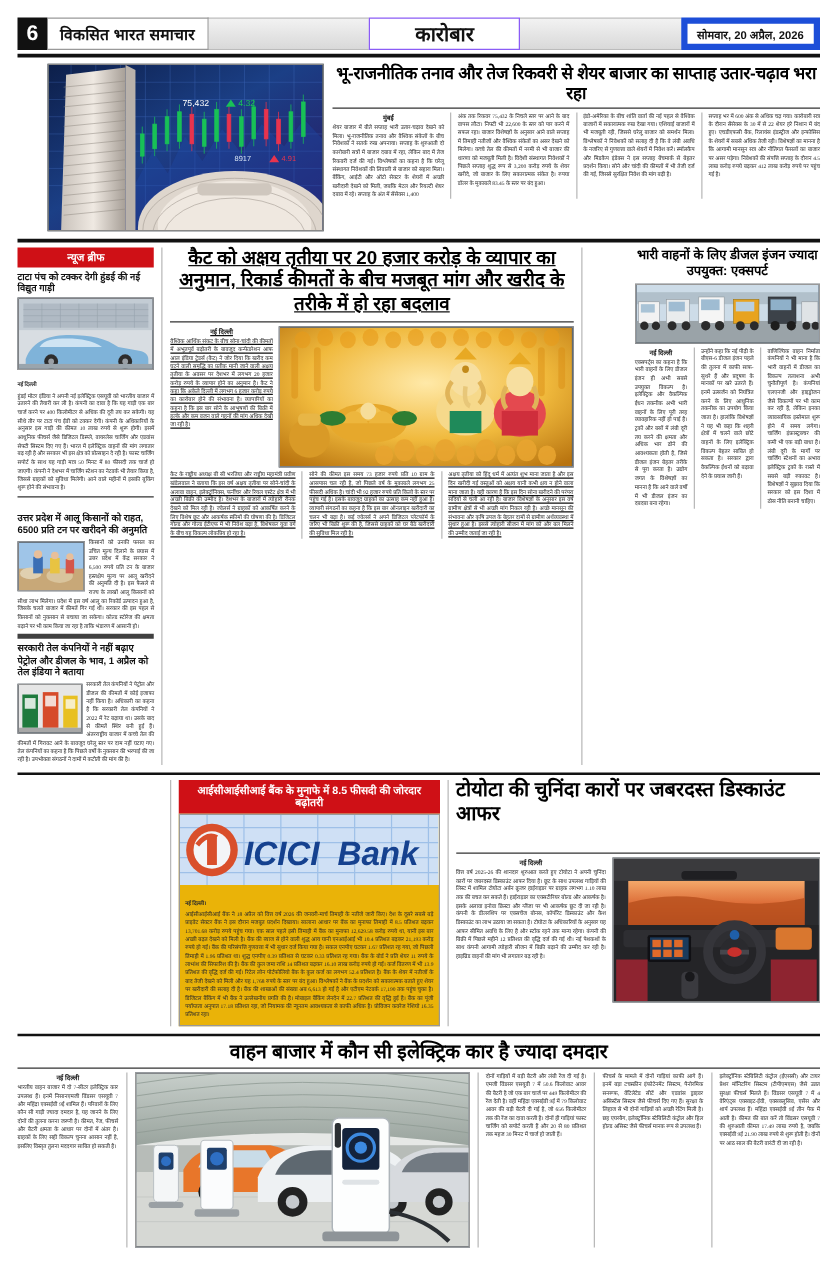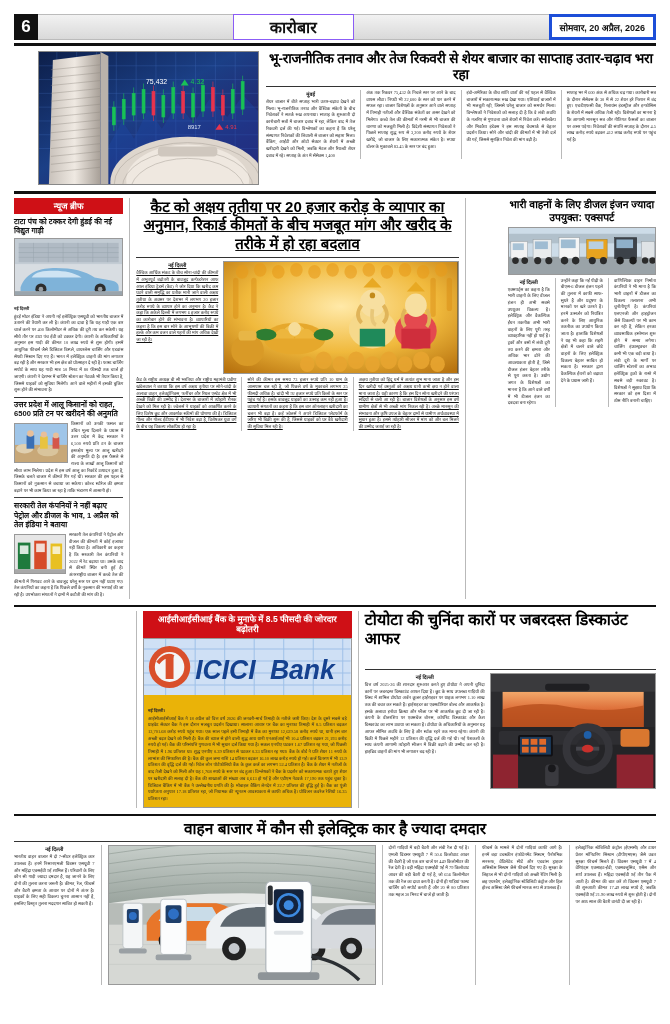--- a/index.html
+++ b/index.html
@@ -110,6 +110,7 @@
 
   <div class="masthead">
     <div class="page-num">6</div>
+    <div class="paper-name">विकसित भारत समाचार</div>
     <div class="mast-fill"></div>
     <div class="section-name">कारोबार</div>
     <div class="mast-fill"></div>

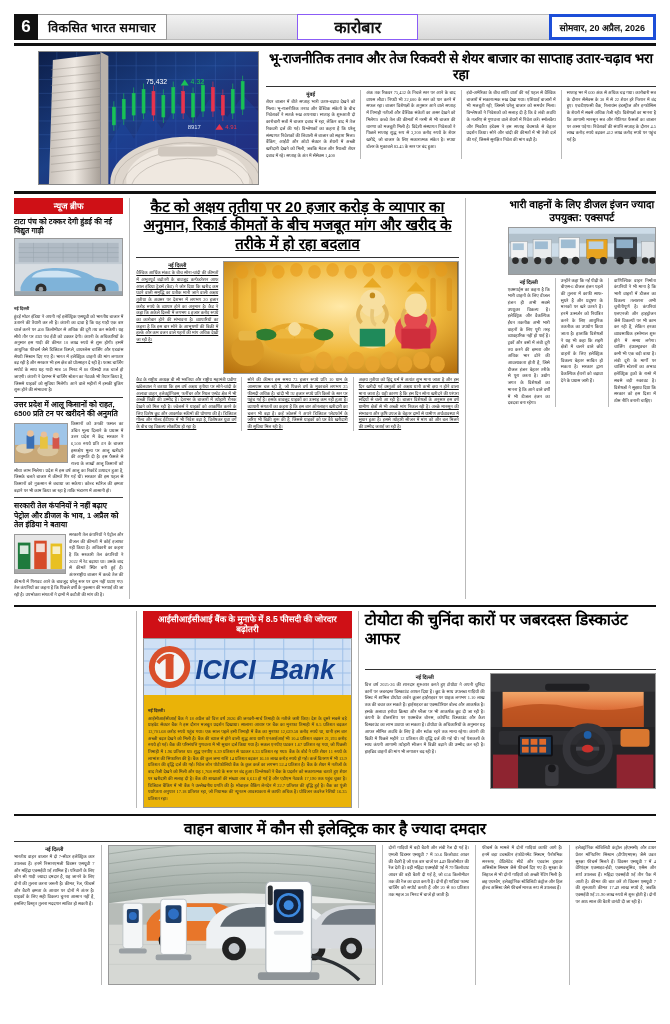--- a/index.html
+++ b/index.html
@@ -33,7 +33,7 @@
     font-size:16px; font-weight:bold; font-family:"Liberation Sans", sans-serif;
   }
   .mast-date {
-    border:3px solid #1d4ed8; padding:0 8px; display:flex; align-items:center;
+    border:5px solid #1d4ed8; padding:0 8px; display:flex; align-items:center;
     font-size:9px; font-weight:bold; font-family:"Liberation Sans", sans-serif;
   }
   .rule-thick { height:3px; background:#111; margin-bottom:5px; }

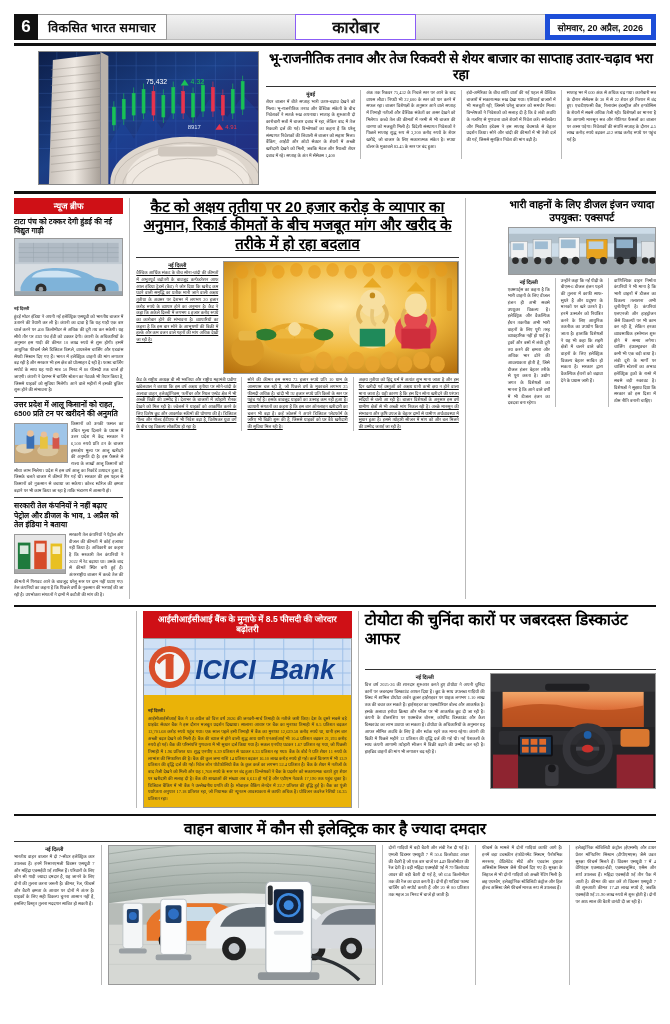--- a/index.html
+++ b/index.html
@@ -256,7 +256,7 @@
       <div class="body-text" style="font-weight:bold;display:inline;">नई दिल्ली</div>
       <div class="body-text">हुंडई मोटर इंडिया ने अपनी नई इलेक्ट्रिक एसयूवी को भारतीय बाजार में उतारने की तैयारी कर ली है। कंपनी का दावा है कि यह गाड़ी एक बार चार्ज करने पर 400 किलोमीटर से अधिक की दूरी तय कर सकेगी। यह सीधे तौर पर टाटा पंच ईवी को टक्कर देगी। कंपनी के अधिकारियों के अनुसार इस गाड़ी की कीमत 10 लाख रुपये से शुरू होगी। इसमें आधुनिक फीचर्स जैसे डिजिटल डिस्प्ले, वायरलेस चार्जिंग और एडवांस सेफ्टी सिस्टम दिए गए हैं। भारत में इलेक्ट्रिक वाहनों की मांग लगातार बढ़ रही है और सरकार भी इस क्षेत्र को प्रोत्साहन दे रही है। फास्ट चार्जिंग सपोर्ट के साथ यह गाड़ी मात्र 50 मिनट में 80 फीसदी तक चार्ज हो जाएगी। कंपनी ने देशभर में चार्जिंग स्टेशन का नेटवर्क भी तैयार किया है, जिससे ग्राहकों को सुविधा मिलेगी। आने वाले महीनों में इसकी बुकिंग शुरू होने की संभावना है।</div>
 
-      <div class="sub-hl" style="border-top:1px solid #333;padding-top:2px;">उत्तर प्रदेश में आलू किसानों को राहत, 6500 प्रति टन पर खरीदने की अनुमति</div>
+      <div class="sub-hl" style="border-top:1px solid #333;padding-top:12px;">उत्तर प्रदेश में आलू किसानों को राहत, 6500 प्रति टन पर खरीदने की अनुमति</div>
       <div>
         <div class="potato-photo photo">
           <svg width="100%" height="100%" viewBox="0 0 54 40" preserveAspectRatio="none">

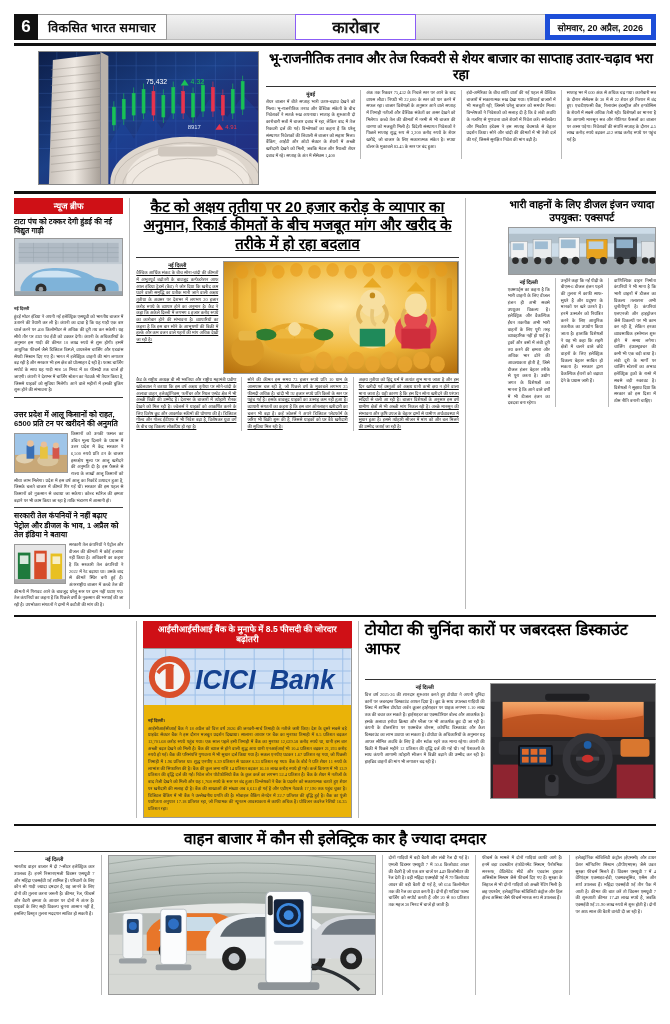--- a/index.html
+++ b/index.html
@@ -281,7 +281,7 @@
         <div class="body-text">किसानों को उनकी फसल का उचित मूल्य दिलाने के प्रयास में उत्तर प्रदेश में केंद्र सरकार ने 6,500 रुपये प्रति टन के बाजार हस्तक्षेप मूल्य पर आलू खरीदने की अनुमति दी है। इस फैसले से राज्य के लाखों आलू किसानों को सीधा लाभ मिलेगा। प्रदेश में इस वर्ष आलू का रिकॉर्ड उत्पादन हुआ है, जिसके चलते बाजार में कीमतें गिर गई थीं। सरकार की इस पहल से किसानों को नुकसान से बचाया जा सकेगा। कोल्ड स्टोरेज की क्षमता बढ़ाने पर भी काम किया जा रहा है ताकि भंडारण में आसानी हो।</div>
       </div>
 
-      <div class="sub-hl" style="border-top:1px solid #404040;padding-top:3px;">सरकारी तेल कंपनियों ने नहीं बढ़ाए पेट्रोल और डीजल के भाव, 1 अप्रैल को तेल इंडिया ने बताया</div>
+      <div class="sub-hl" style="border-top:4px solid #404040;padding-top:3px;">सरकारी तेल कंपनियों ने नहीं बढ़ाए पेट्रोल और डीजल के भाव, 1 अप्रैल को तेल इंडिया ने बताया</div>
       <div>
         <div class="pump-photo photo">
           <svg width="100%" height="100%" viewBox="0 0 52 40" preserveAspectRatio="none">

